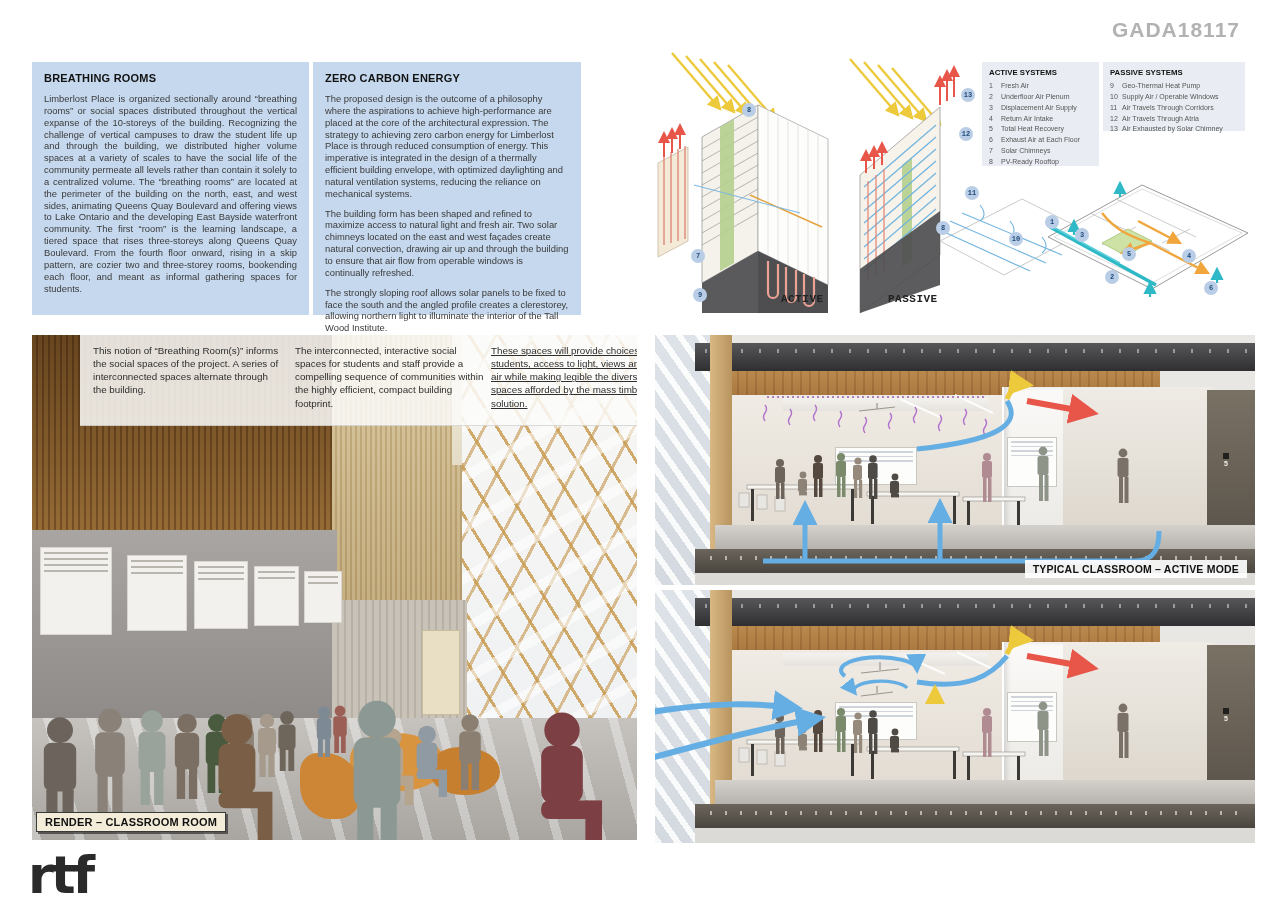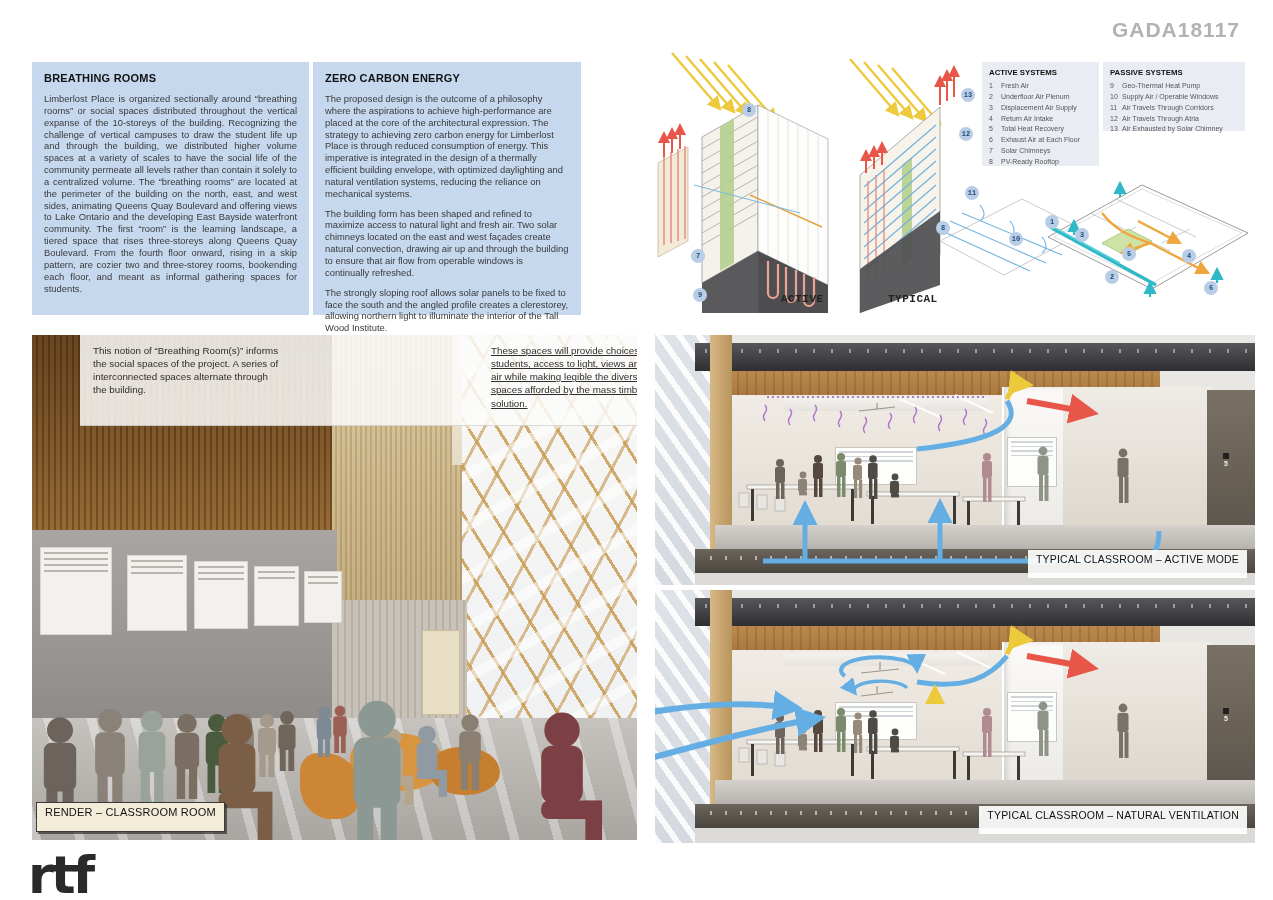--- a/index.html
+++ b/index.html
@@ -356,7 +356,7 @@
       </g>
     </svg>
     <div class="diag-label" id="lbl-active">ACTIVE</div>
-    <div class="diag-label" id="lbl-passive">TYPICAL</div>
+    <div class="diag-label" id="lbl-passive">PASSIVE</div>
     <div>
 
     <span class="badge" style="left: 92px; top: 58px;">8</span>

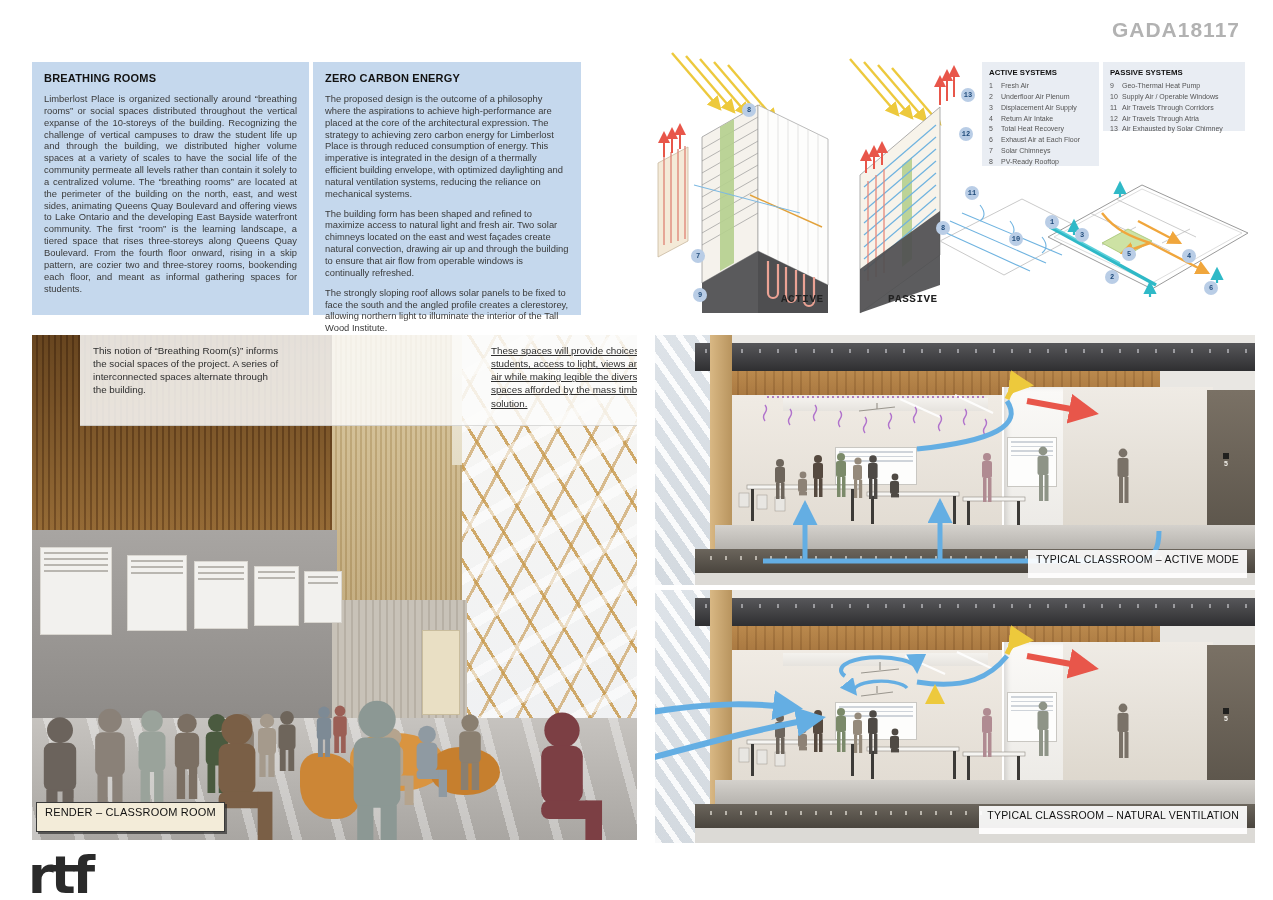--- a/index.html
+++ b/index.html
@@ -446,6 +446,7 @@
     </svg>
     <div id="render-overlay">
       <div class="col" id="ov-col1">This notion of “Breathing Room(s)” informs the social spaces of the project. A series of interconnected spaces alternate through the building.</div>
+      <div class="col" id="ov-col2">The interconnected, interactive social spaces for students and staff provide a compelling sequence of communities within the highly efficient, compact building footprint.</div>
       <div class="col" id="ov-col3">These spaces will provide choices for students, access to light, views and fresh air while making legible the diversity of spaces afforded by the mass timber solution.</div>
     </div>
     <div class="img-label" id="render-label">RENDER – CLASSROOM ROOM</div>

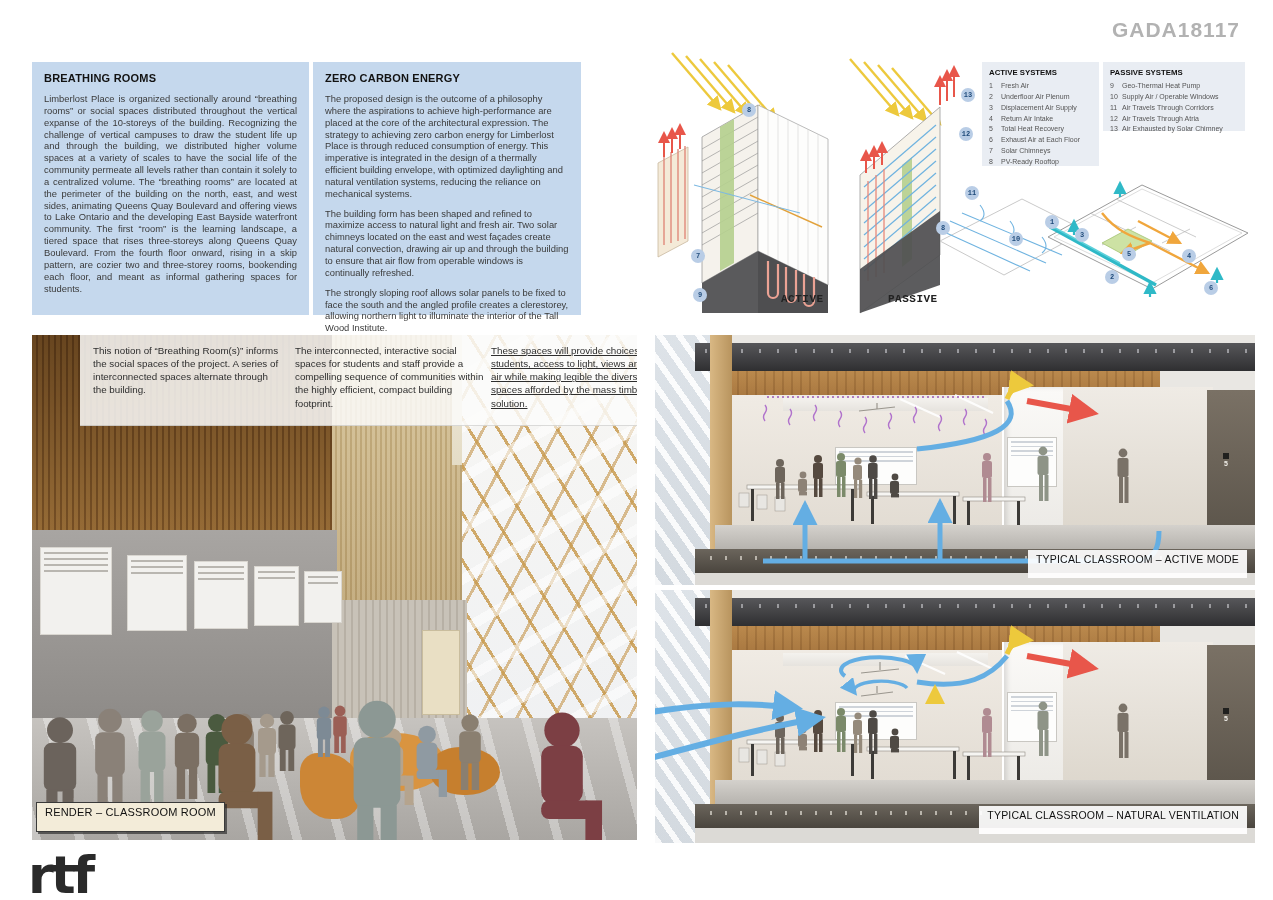--- a/index.html
+++ b/index.html
@@ -71,8 +71,8 @@
   #ov-col1{left:13px;width:188px;}
   #ov-col2{left:215px;width:195px;}
   #ov-col3{left:411px;width:185px;text-decoration:underline;}
-  .img-label{position:absolute;font-weight:normal;color:#111;background:rgba(255,255,255,.92);
-    padding:3px 8px 13px 8px;font-size:10.5px;letter-spacing:.2px;white-space:nowrap;}
+  .img-label{position:absolute;font-weight:bold;color:#111;background:rgba(255,255,255,.92);
+    padding:3px 8px 3px 8px;font-size:10.5px;letter-spacing:.2px;white-space:nowrap;}
   #render-label{left:4px;bottom:8px;background:#f3ecd9;border:1px solid #3a3a3a;
     box-shadow:2px 2px 0 rgba(40,40,40,.65);font-size:11px;}
 

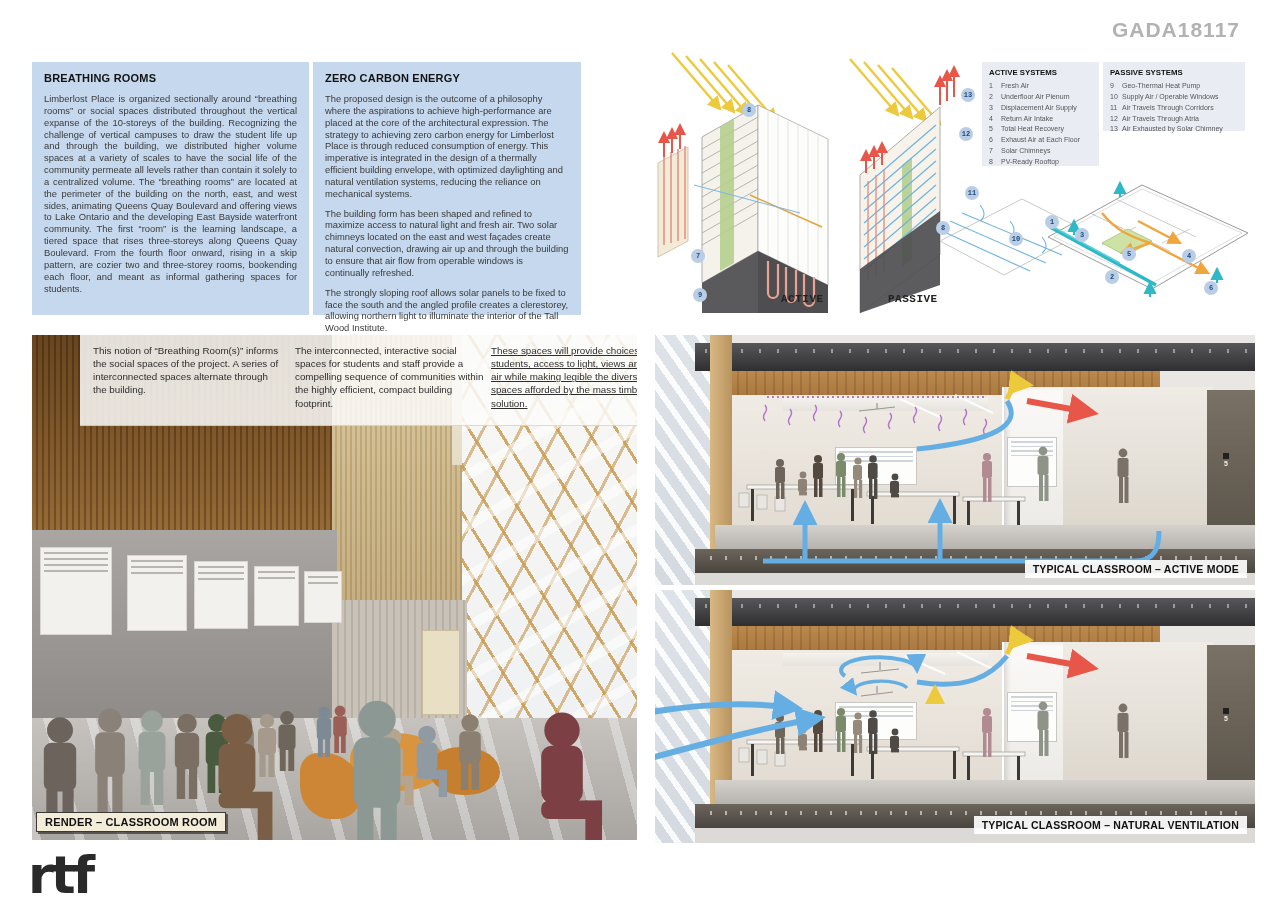--- a/index.html
+++ b/index.html
@@ -732,7 +732,6 @@
       <path d="M372,66 L438,78" stroke="#e8564a" stroke-width="6" fill="none" marker-end="url(#mRd)"></path>
     </svg>
     <div class="roomsign" style="right:24px;top:118px;">5</div>
-    <div class="img-label" id="cls2-label">TYPICAL CLASSROOM – NATURAL VENTILATION</div>
   </div>
 
   <div id="footer-logo">rtf</div>

